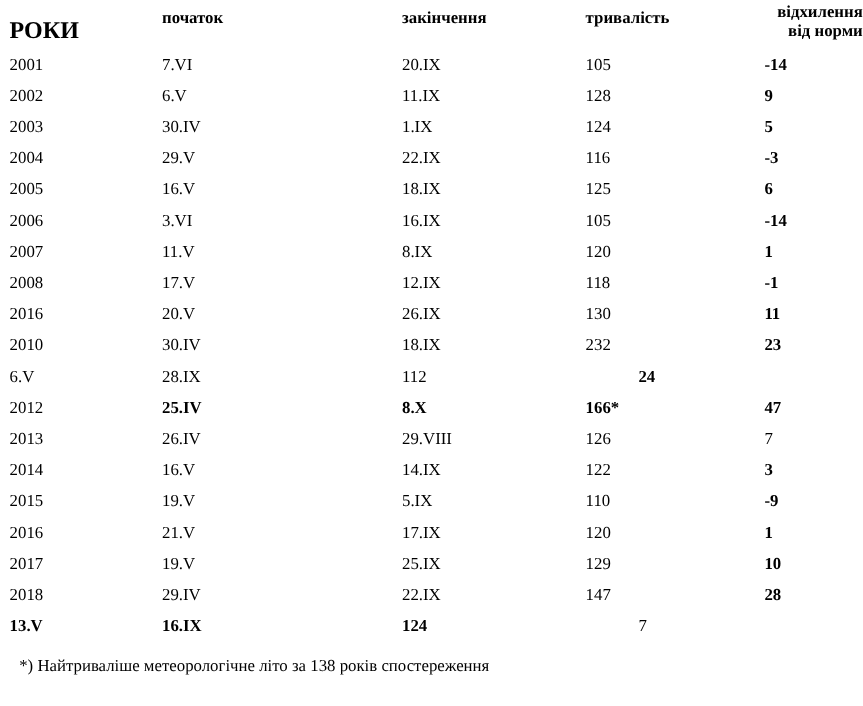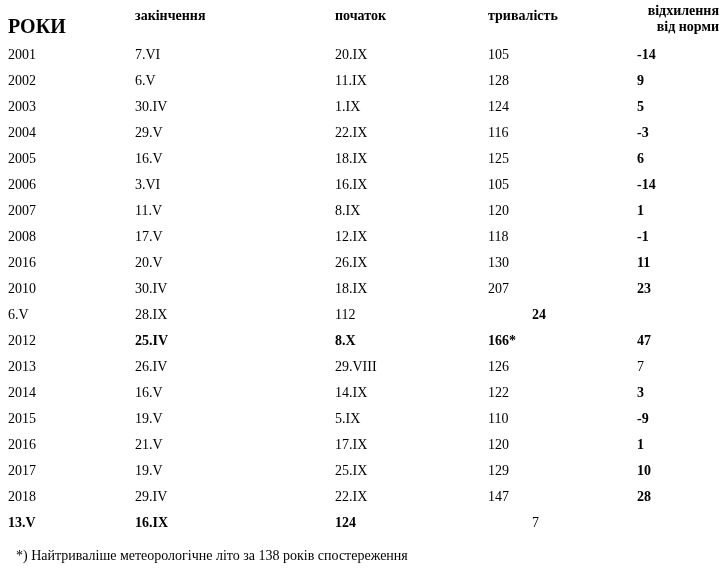--- a/index.html
+++ b/index.html
@@ -51,8 +51,8 @@
 
     <div class="row hdr">
       <div class="cell h-years">РОКИ</div>
+      <div class="cell h-col">початок</div>
       <div class="cell h-col">закінчення</div>
-      <div class="cell h-col">початок</div>
       <div class="cell h-col">тривалість</div>
       <div class="cell h-dev">
         <div class="dev-l1">відхилення</div>

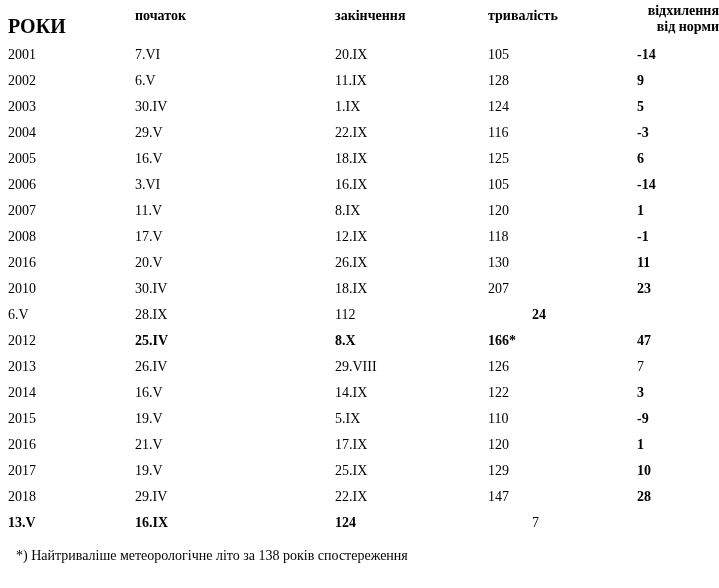--- a/index.html
+++ b/index.html
@@ -136,7 +136,7 @@
       <div class="cell">2010</div>
       <div class="cell">30.IV</div>
       <div class="cell">18.IX</div>
-      <div class="cell">207</div>
+      <div class="cell">232</div>
       <div class="cell dev b">23</div>
     </div>
 

